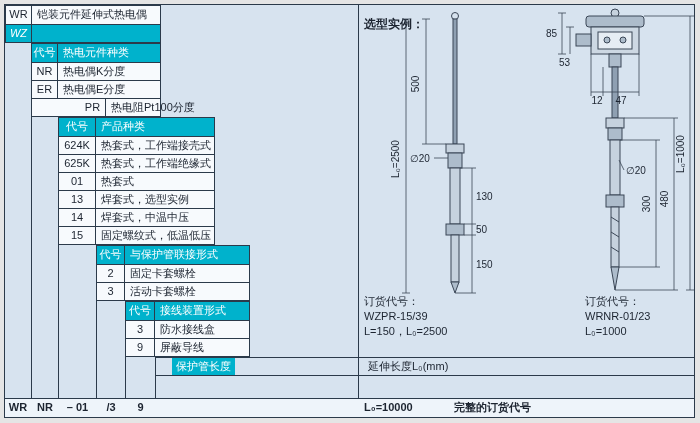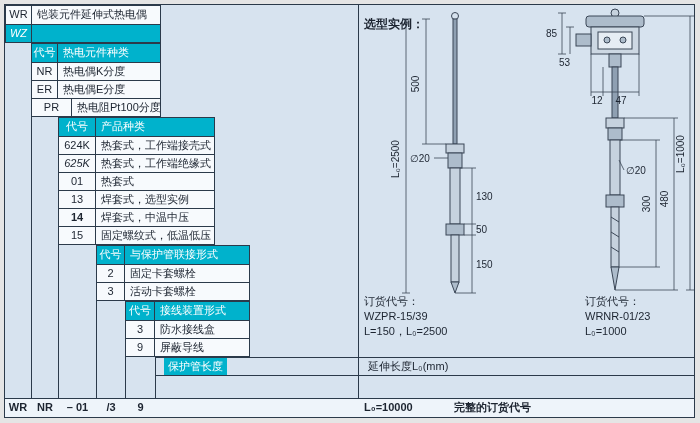--- a/index.html
+++ b/index.html
@@ -56,7 +56,7 @@
       <div class="dcell">热电偶E分度</div>
     </div>
     <div class="trow">
-      <div class="ccell" style="width:40px;">PR</div>
+      <div class="ccell" style="width:26px;margin-left:48px;">PR</div>
       <div class="dcell">热电阻Pt100分度</div>
     </div>
   </div>

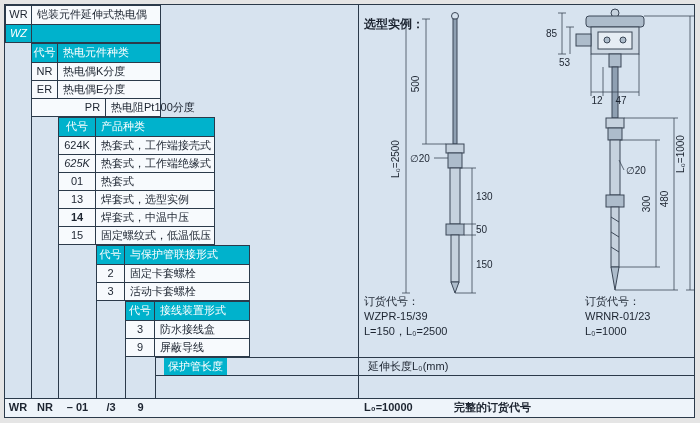--- a/index.html
+++ b/index.html
@@ -71,7 +71,7 @@
       <div class="dcell">热套式，工作端接壳式</div>
     </div>
     <div class="trow">
-      <div class="ccell" style="width:37px;font-style:italic;">625K</div>
+      <div class="ccell" style="width:37px;">625K</div>
       <div class="dcell">热套式，工作端绝缘式</div>
     </div>
     <div class="trow">

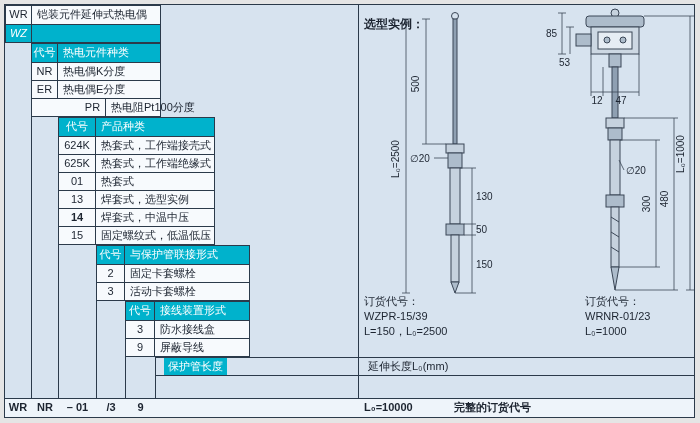--- a/index.html
+++ b/index.html
@@ -83,7 +83,7 @@
       <div class="dcell">焊套式，选型实例</div>
     </div>
     <div class="trow">
-      <div class="ccell" style="width:37px;font-weight:bold;">14</div>
+      <div class="ccell" style="width:37px;">14</div>
       <div class="dcell">焊套式，中温中压</div>
     </div>
     <div class="trow">

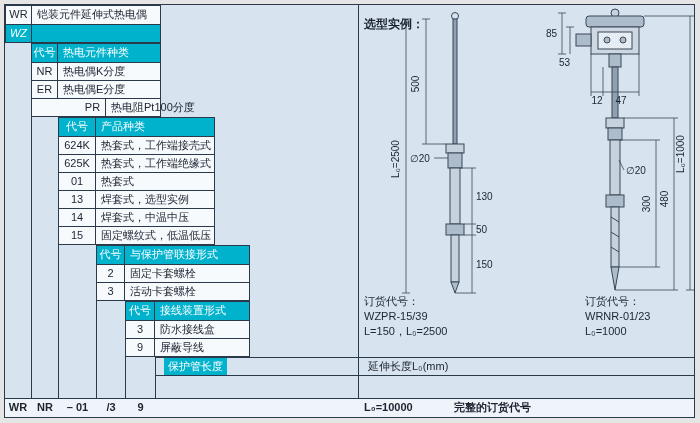--- a/index.html
+++ b/index.html
@@ -19,7 +19,7 @@
   .band { left:5px; top:398px; width:689px; height:19px; background:#eef4fa; border-top:1px solid #2b3a4a; }
   .bseg { position:absolute; top:398px; height:19px; line-height:19px; font-size:11px; font-weight:bold; text-align:center; }
   .lenrow { left:155px; top:357px; width:540px; height:19px; border:1px solid #2b3a4a; }
-  .lenhdr { position:absolute; left:8px; top:0; width:63px; height:17px; line-height:17px; text-align:center; font-size:11px; }
+  .lenhdr { position:absolute; left:16px; top:0; width:63px; height:17px; line-height:17px; text-align:center; font-size:11px; }
   .lenlabel { position:absolute; left:212px; top:0; height:17px; line-height:17px; font-size:11px; white-space:nowrap; }
   .ex-title { left:364px; top:16px; font-size:12px; font-weight:bold; }
   .order { position:absolute; font-size:11px; line-height:15px; white-space:nowrap; }

